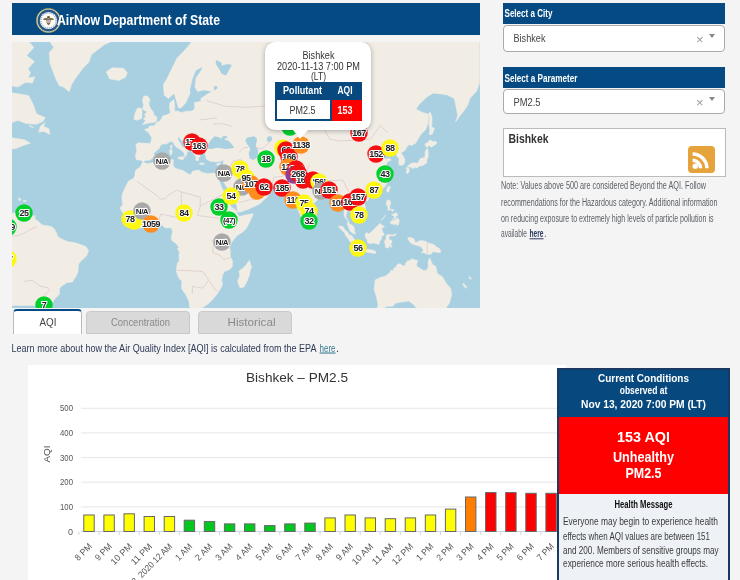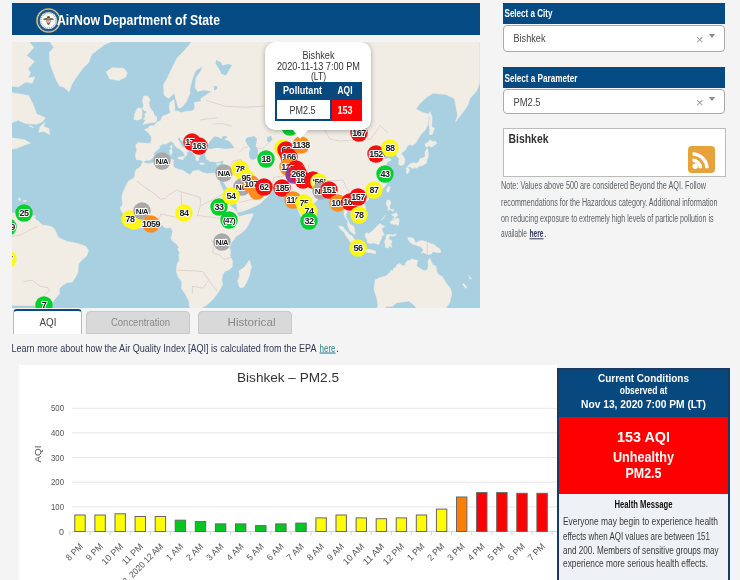--- a/index.html
+++ b/index.html
@@ -222,7 +222,7 @@
 <div class="abs" style="left:86px;top:310.5px;width:104px;height:23.5px;background:#d9d9d9;border:1px solid #c9c9c9;border-radius:4px 4px 0 0;"></div>
 <div class="abs" style="left:198px;top:310.5px;width:94px;height:23.5px;background:#d9d9d9;border:1px solid #c9c9c9;border-radius:4px 4px 0 0;"></div>
 
-<div class="abs" style="left:19px;top:365px;width:538px;height:215px;background:#fff;text-decoration:underline;">
+<div class="abs" style="left:28px;top:365px;width:538px;height:215px;background:#fff;text-decoration:underline;">
 <svg width="538" height="215" viewBox="0 0 538 215" xmlns="http://www.w3.org/2000/svg" style="position:absolute;left:0;top:0">
 <text x="269" y="17" font-family="Liberation Sans, sans-serif" font-size="13" fill="#333" text-anchor="middle" textLength="102" lengthAdjust="spacingAndGlyphs">Bishkek – PM2.5</text>
 <line x1="53" y1="141.9" x2="538" y2="141.9" stroke="#e6e6e6" stroke-width="1"></line>

